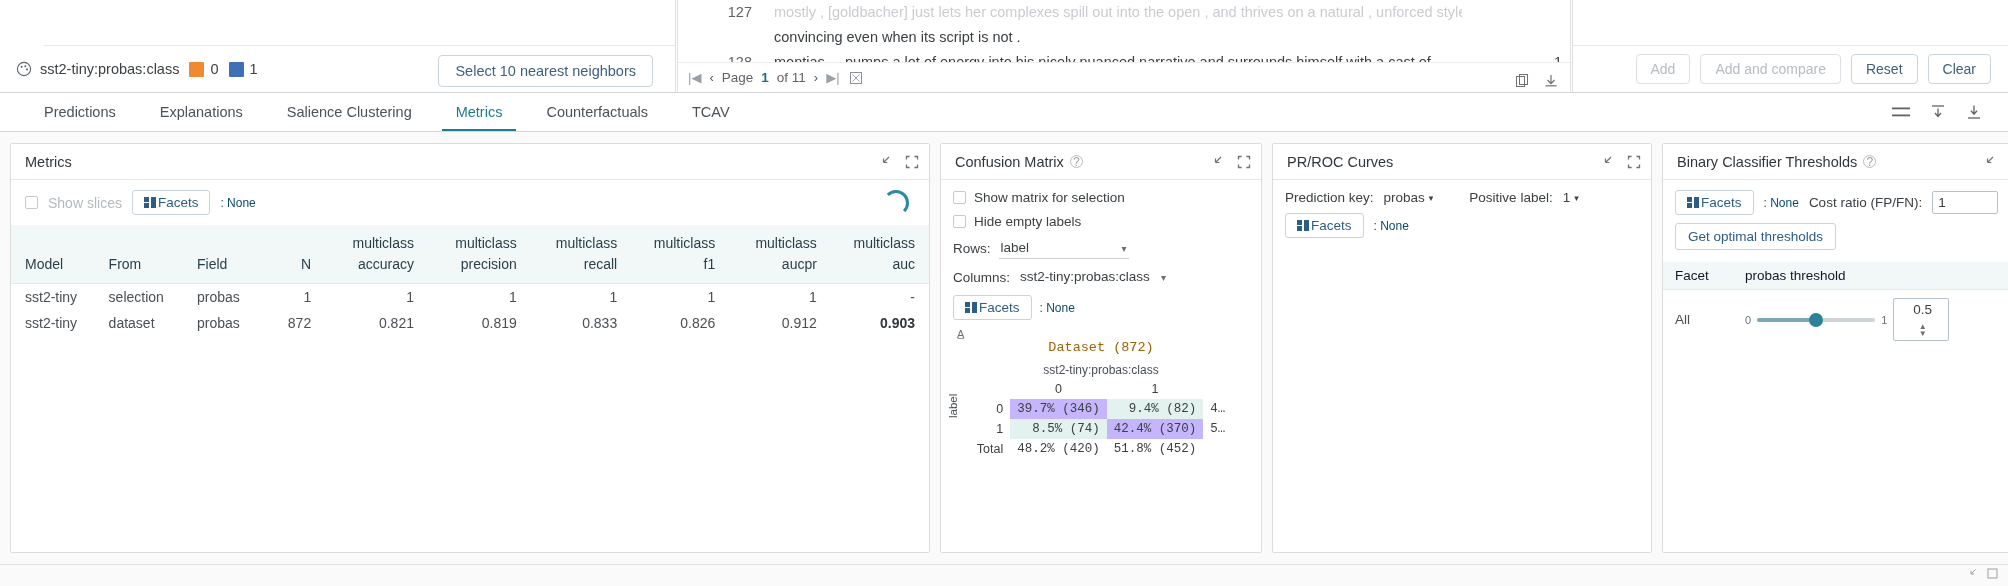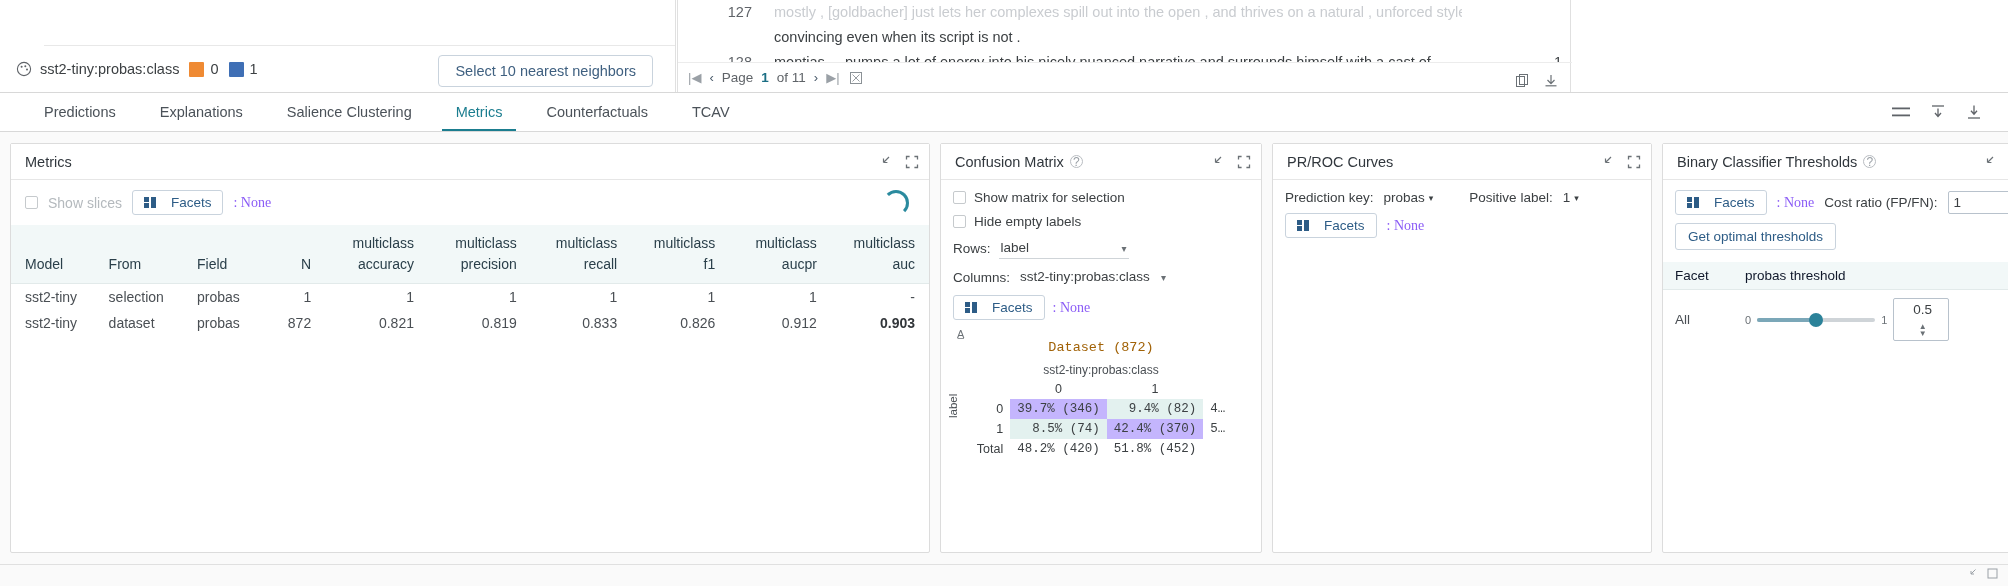--- a/index.html
+++ b/index.html
@@ -214,6 +214,15 @@
       </div>
     </div>
 
+    <div class="right-top">
+      <div class="right-top-body"></div>
+      <div class="right-btn-row">
+        <button class="btn-disabled">Add</button>
+        <button class="btn-disabled">Add and compare</button>
+        <button class="btn-enabled">Reset</button>
+        <button class="btn-enabled">Clear</button>
+      </div>
+    </div>
   </div>
 
   <div class="tabbar">

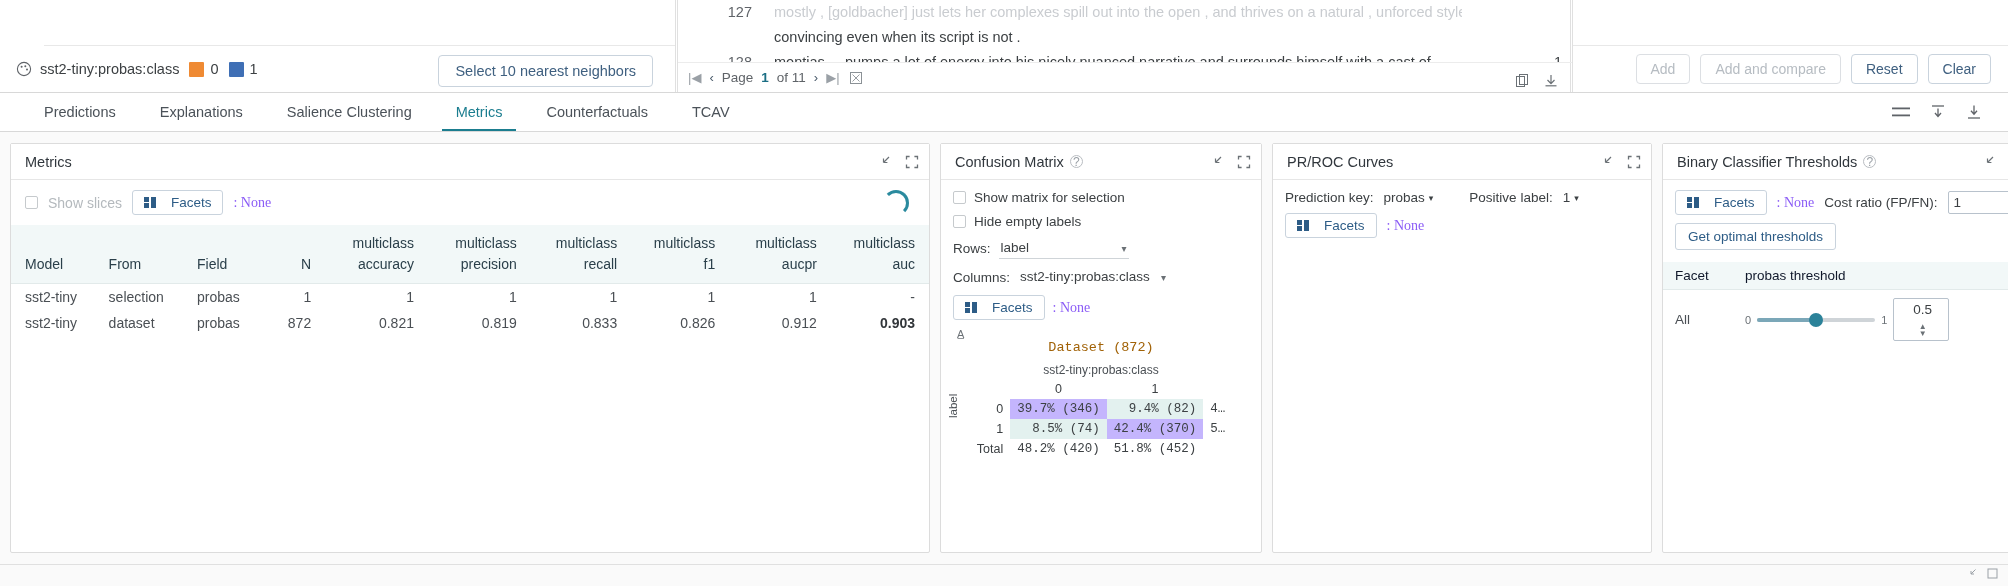--- a/index.html
+++ b/index.html
@@ -79,7 +79,7 @@
   .metrics-toolbar { display:flex; align-items:center; gap:10px; padding:10px 14px; }
   .chk { width:13px; height:13px; border:1.5px solid #c6cacd; border-radius:2px; display:inline-block; background:#fff;}
   .lbl-dim { color:#b4b9bd; font-size:14px;}
-  .facet-btn { border:1px solid #c9d3dd; background:#fff; color:#2d5c86; border-radius:3px; font-size:13.5px; padding:4px 11px; display:inline-flex; align-items:center; gap:15px; cursor:pointer; font-family:"Liberation Sans", sans-serif;}
+  .facet-btn { border:1px solid #c9d3dd; background:#fff; color:#2d5c86; border-radius:3px; font-size:13.5px; padding:4px 11px; display:inline-flex; align-items:center; gap:2px; cursor:pointer; font-family:"Liberation Sans", sans-serif;}
   .facet-glyph { display:inline-block; width:12px; height:11px; position:relative;}
   .facet-glyph i { position:absolute; background:#2d5c86; display:block;}
   .facet-glyph i:nth-child(1){ left:0; top:0; width:5px; height:5px;}

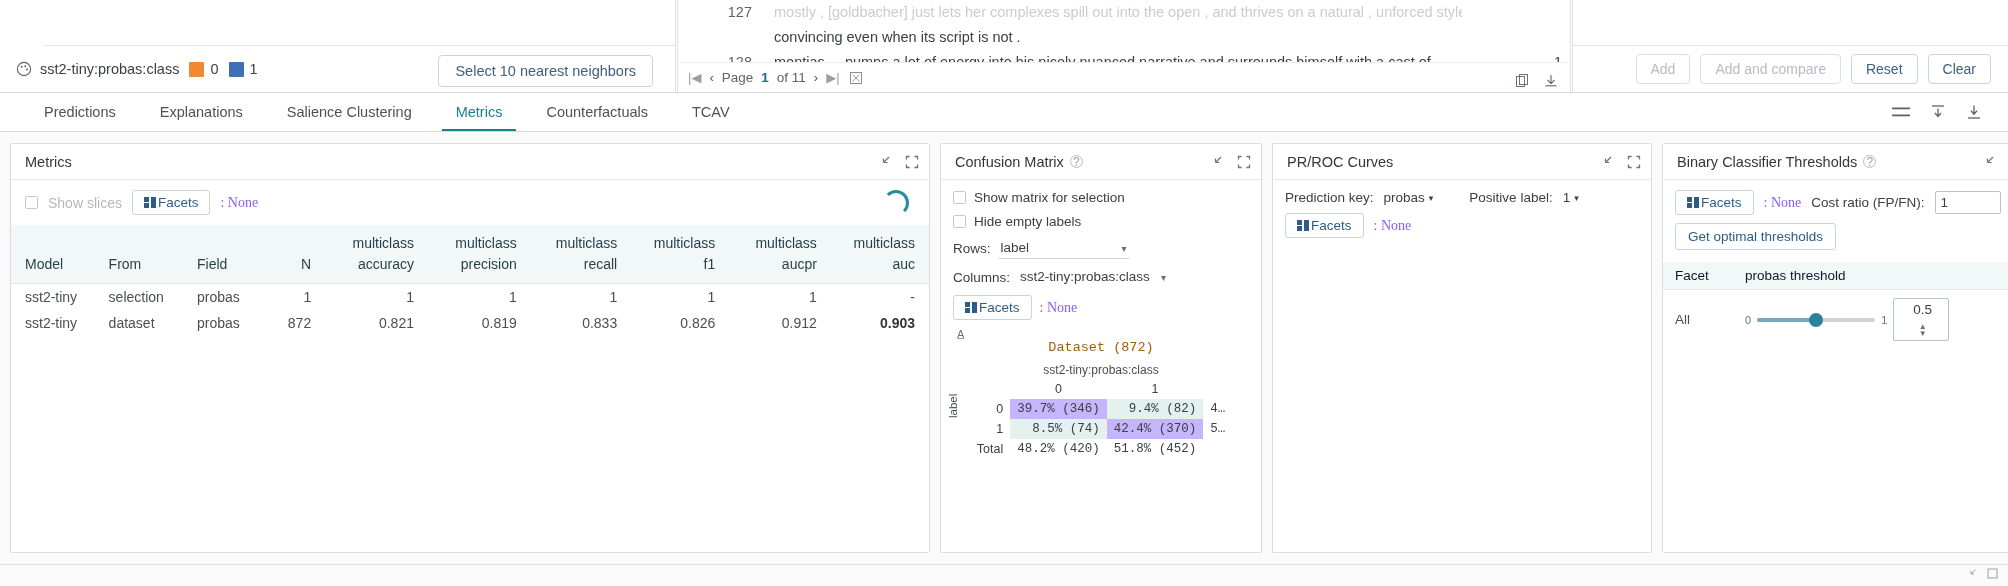--- a/index.html
+++ b/index.html
@@ -85,7 +85,7 @@
   .facet-glyph i:nth-child(1){ left:0; top:0; width:5px; height:5px;}
   .facet-glyph i:nth-child(2){ left:7px; top:0; width:5px; height:11px;}
   .facet-glyph i:nth-child(3){ left:0; top:6px; width:5px; height:5px;}
-  .facet-none { font-size:14px; color:#8b5cf6;font-family:Liberation Serif, serif;}
+  .facet-none { font-size:12px; color:#0c4a6e;}
 
   
   table.metrics { width:100%; border-collapse:collapse; font-size:14px;}

